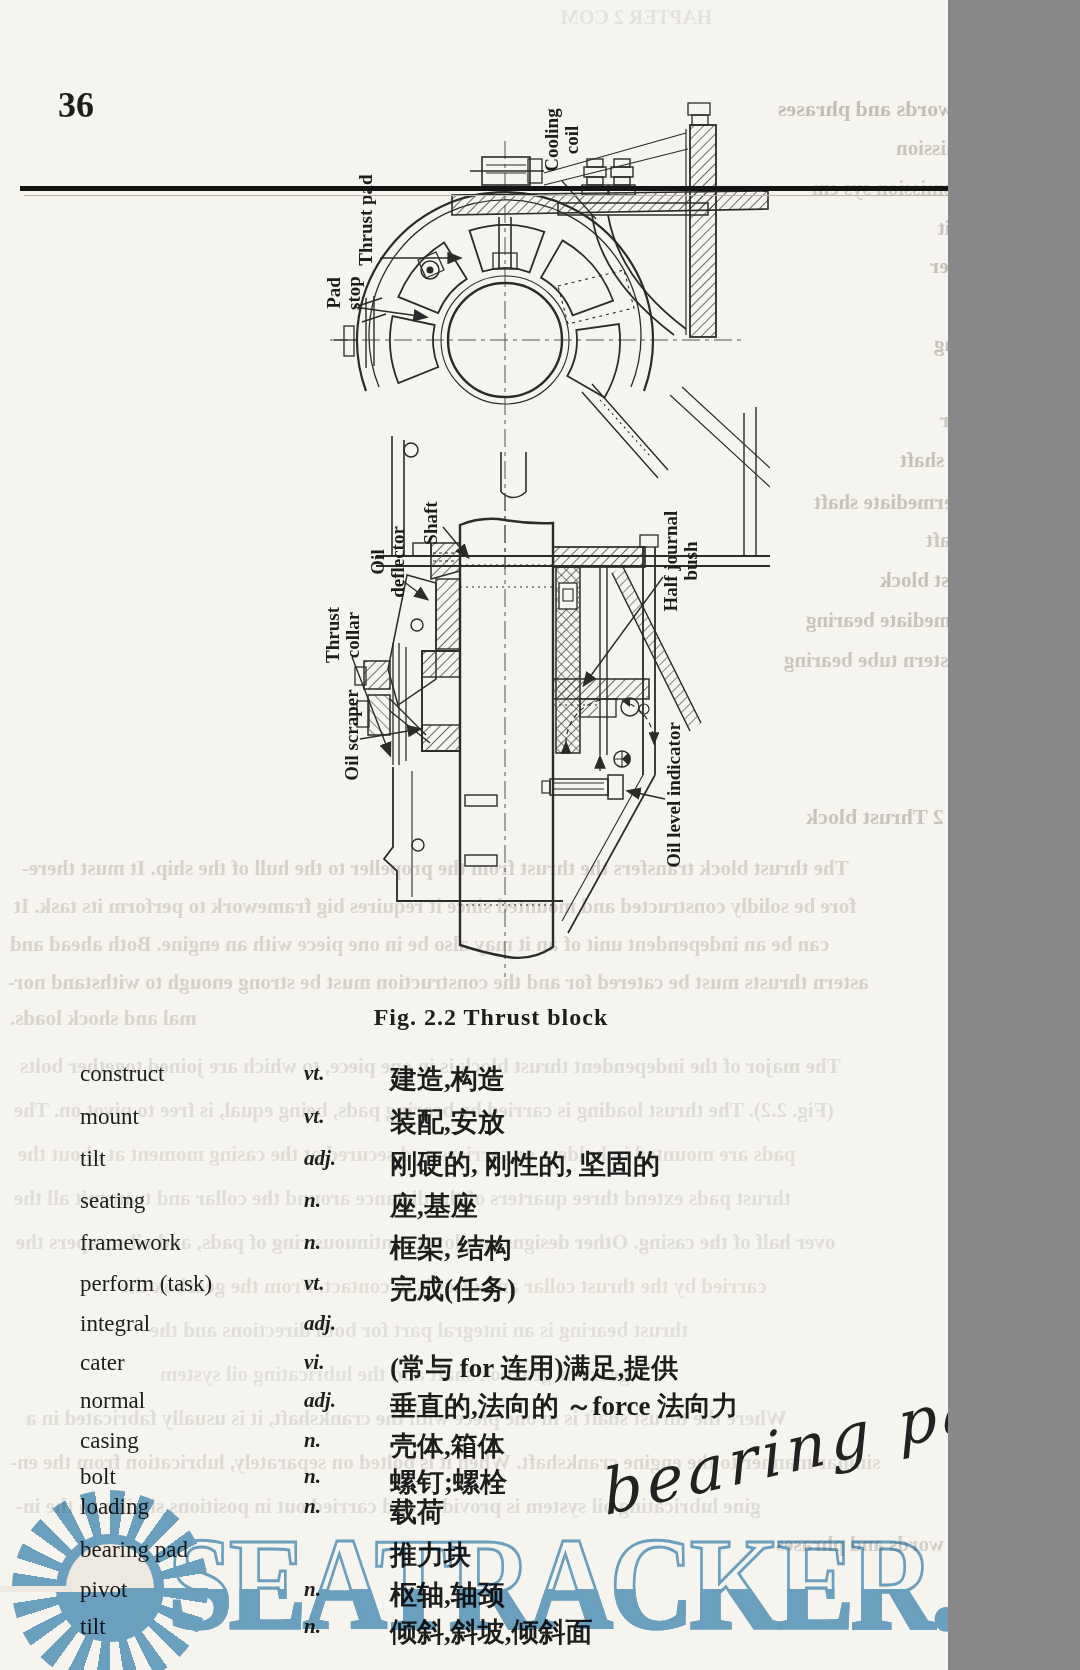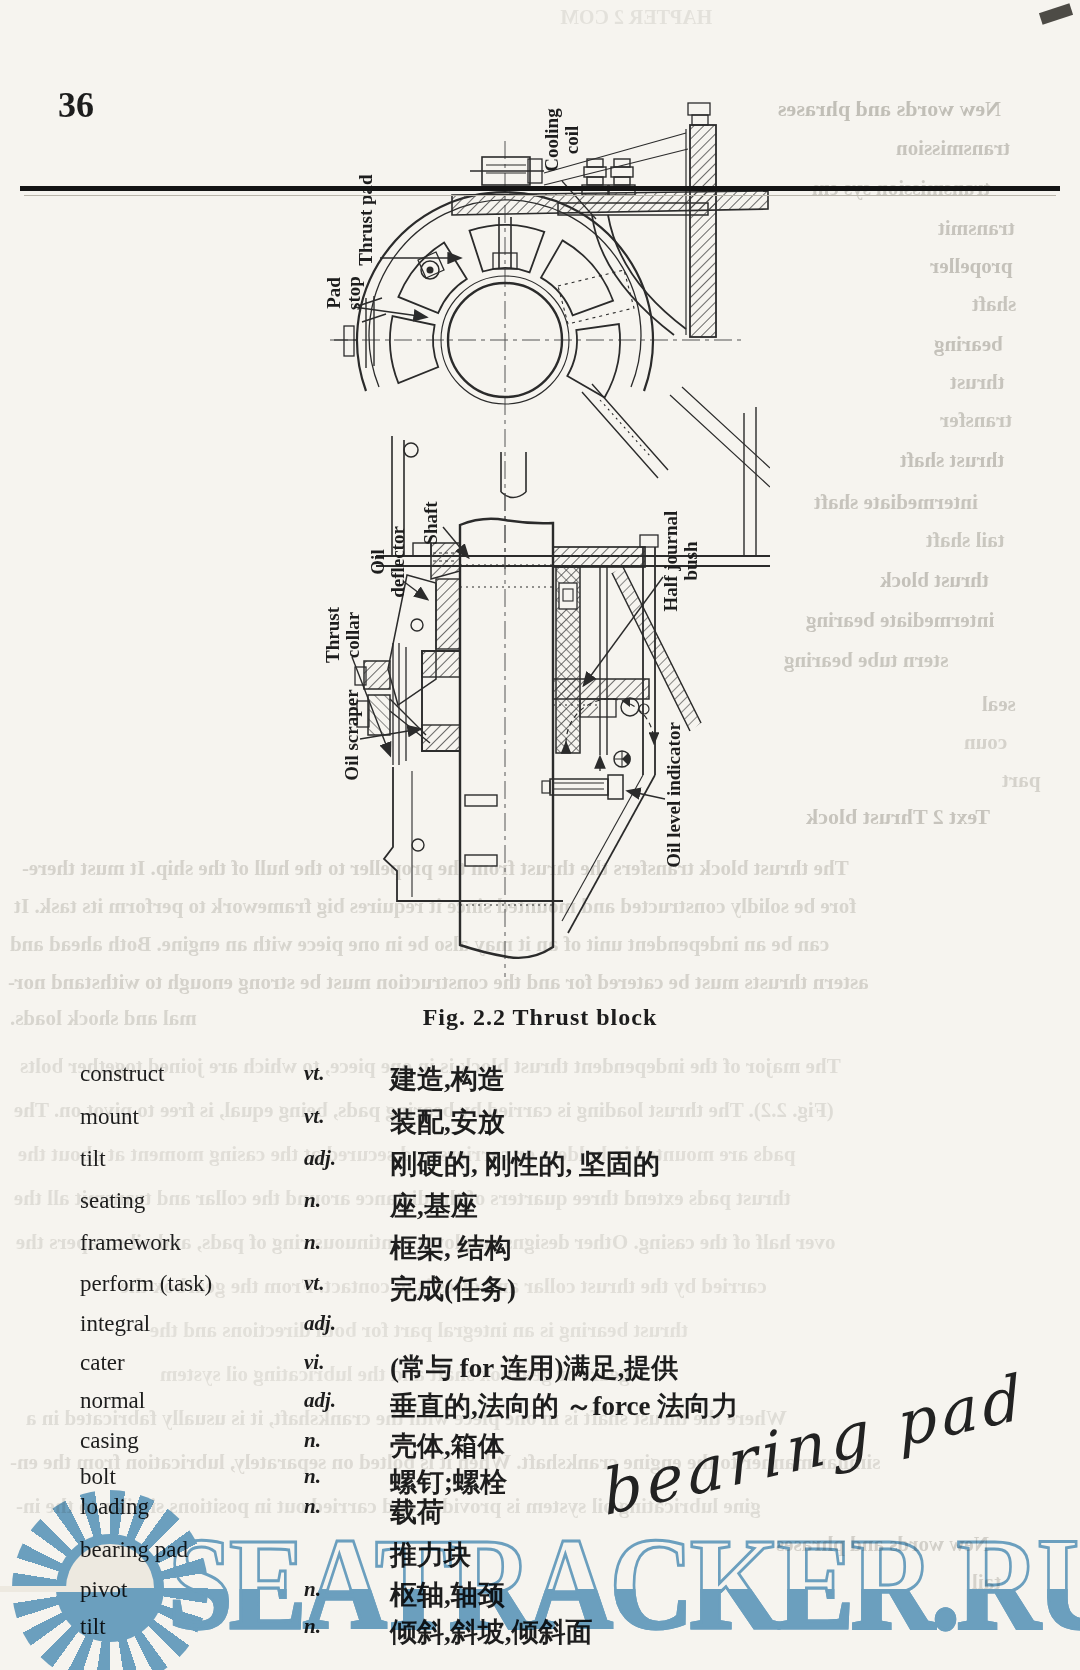--- a/index.html
+++ b/index.html
@@ -3,7 +3,7 @@
 <meta charset="utf-8">
 <style>
   html,body{margin:0;padding:0;background:#888;}
-  .page{position:relative;width:1080px;height:1670px;background:#f6f4ef;overflow:hidden;
+  .page{position:relative;width:948px;height:1670px;background:#f6f4ef;overflow:hidden;
         font-family:"Liberation Serif","DejaVu Serif",serif;color:#1d1d1d;}
   
   .pagenum{position:absolute;left:58px;top:84px;font-size:36px;font-weight:bold;z-index:3;}

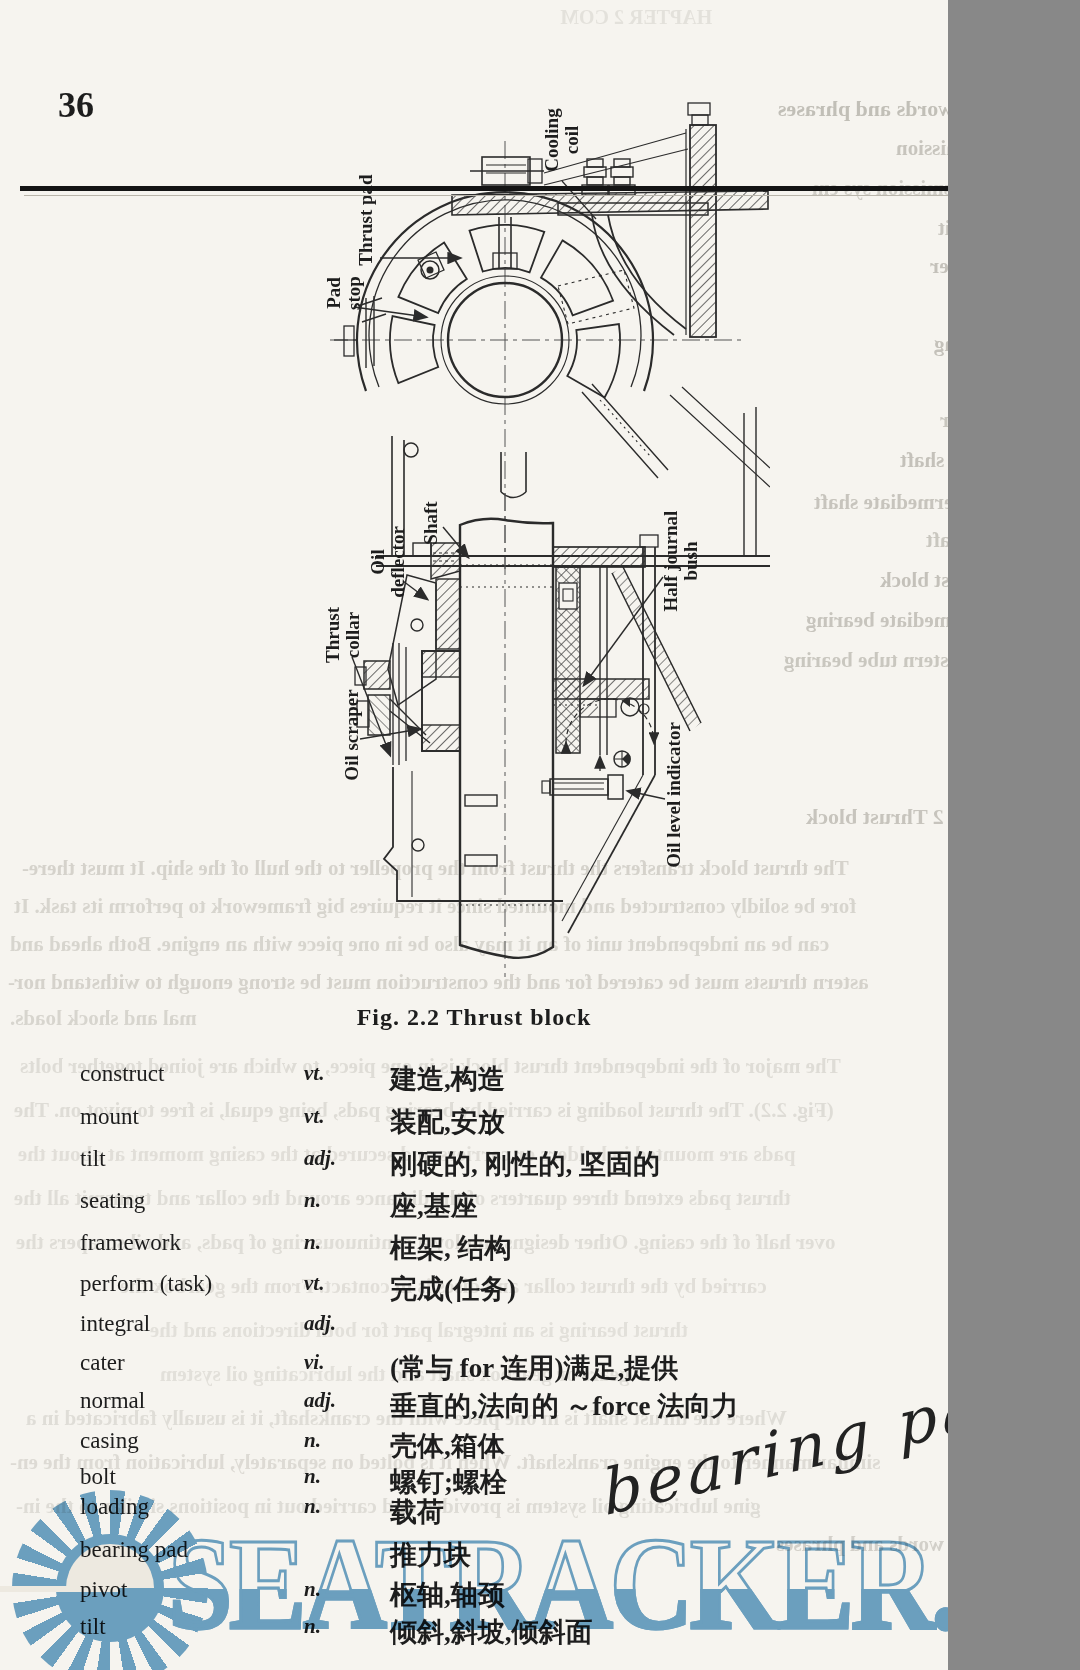--- a/index.html
+++ b/index.html
@@ -20,7 +20,7 @@
   .dlabel{position:absolute;z-index:2;font-weight:bold;font-size:19px;line-height:20px;
           text-align:center;white-space:pre-line;transform:translate(-50%,-50%) rotate(-90deg);}
   .caption{position:absolute;left:0;top:1004px;width:100%;text-align:center;font-size:24px;
-           font-weight:bold;z-index:3;letter-spacing:1px;}
+           font-weight:bold;z-index:3;letter-spacing:1px;padding-left:17px;}
   
   .vrow{position:absolute;left:8px;width:100%;height:34px;z-index:3;text-align:right;}
   .vw{position:absolute;left:72px;font-size:23px;}

